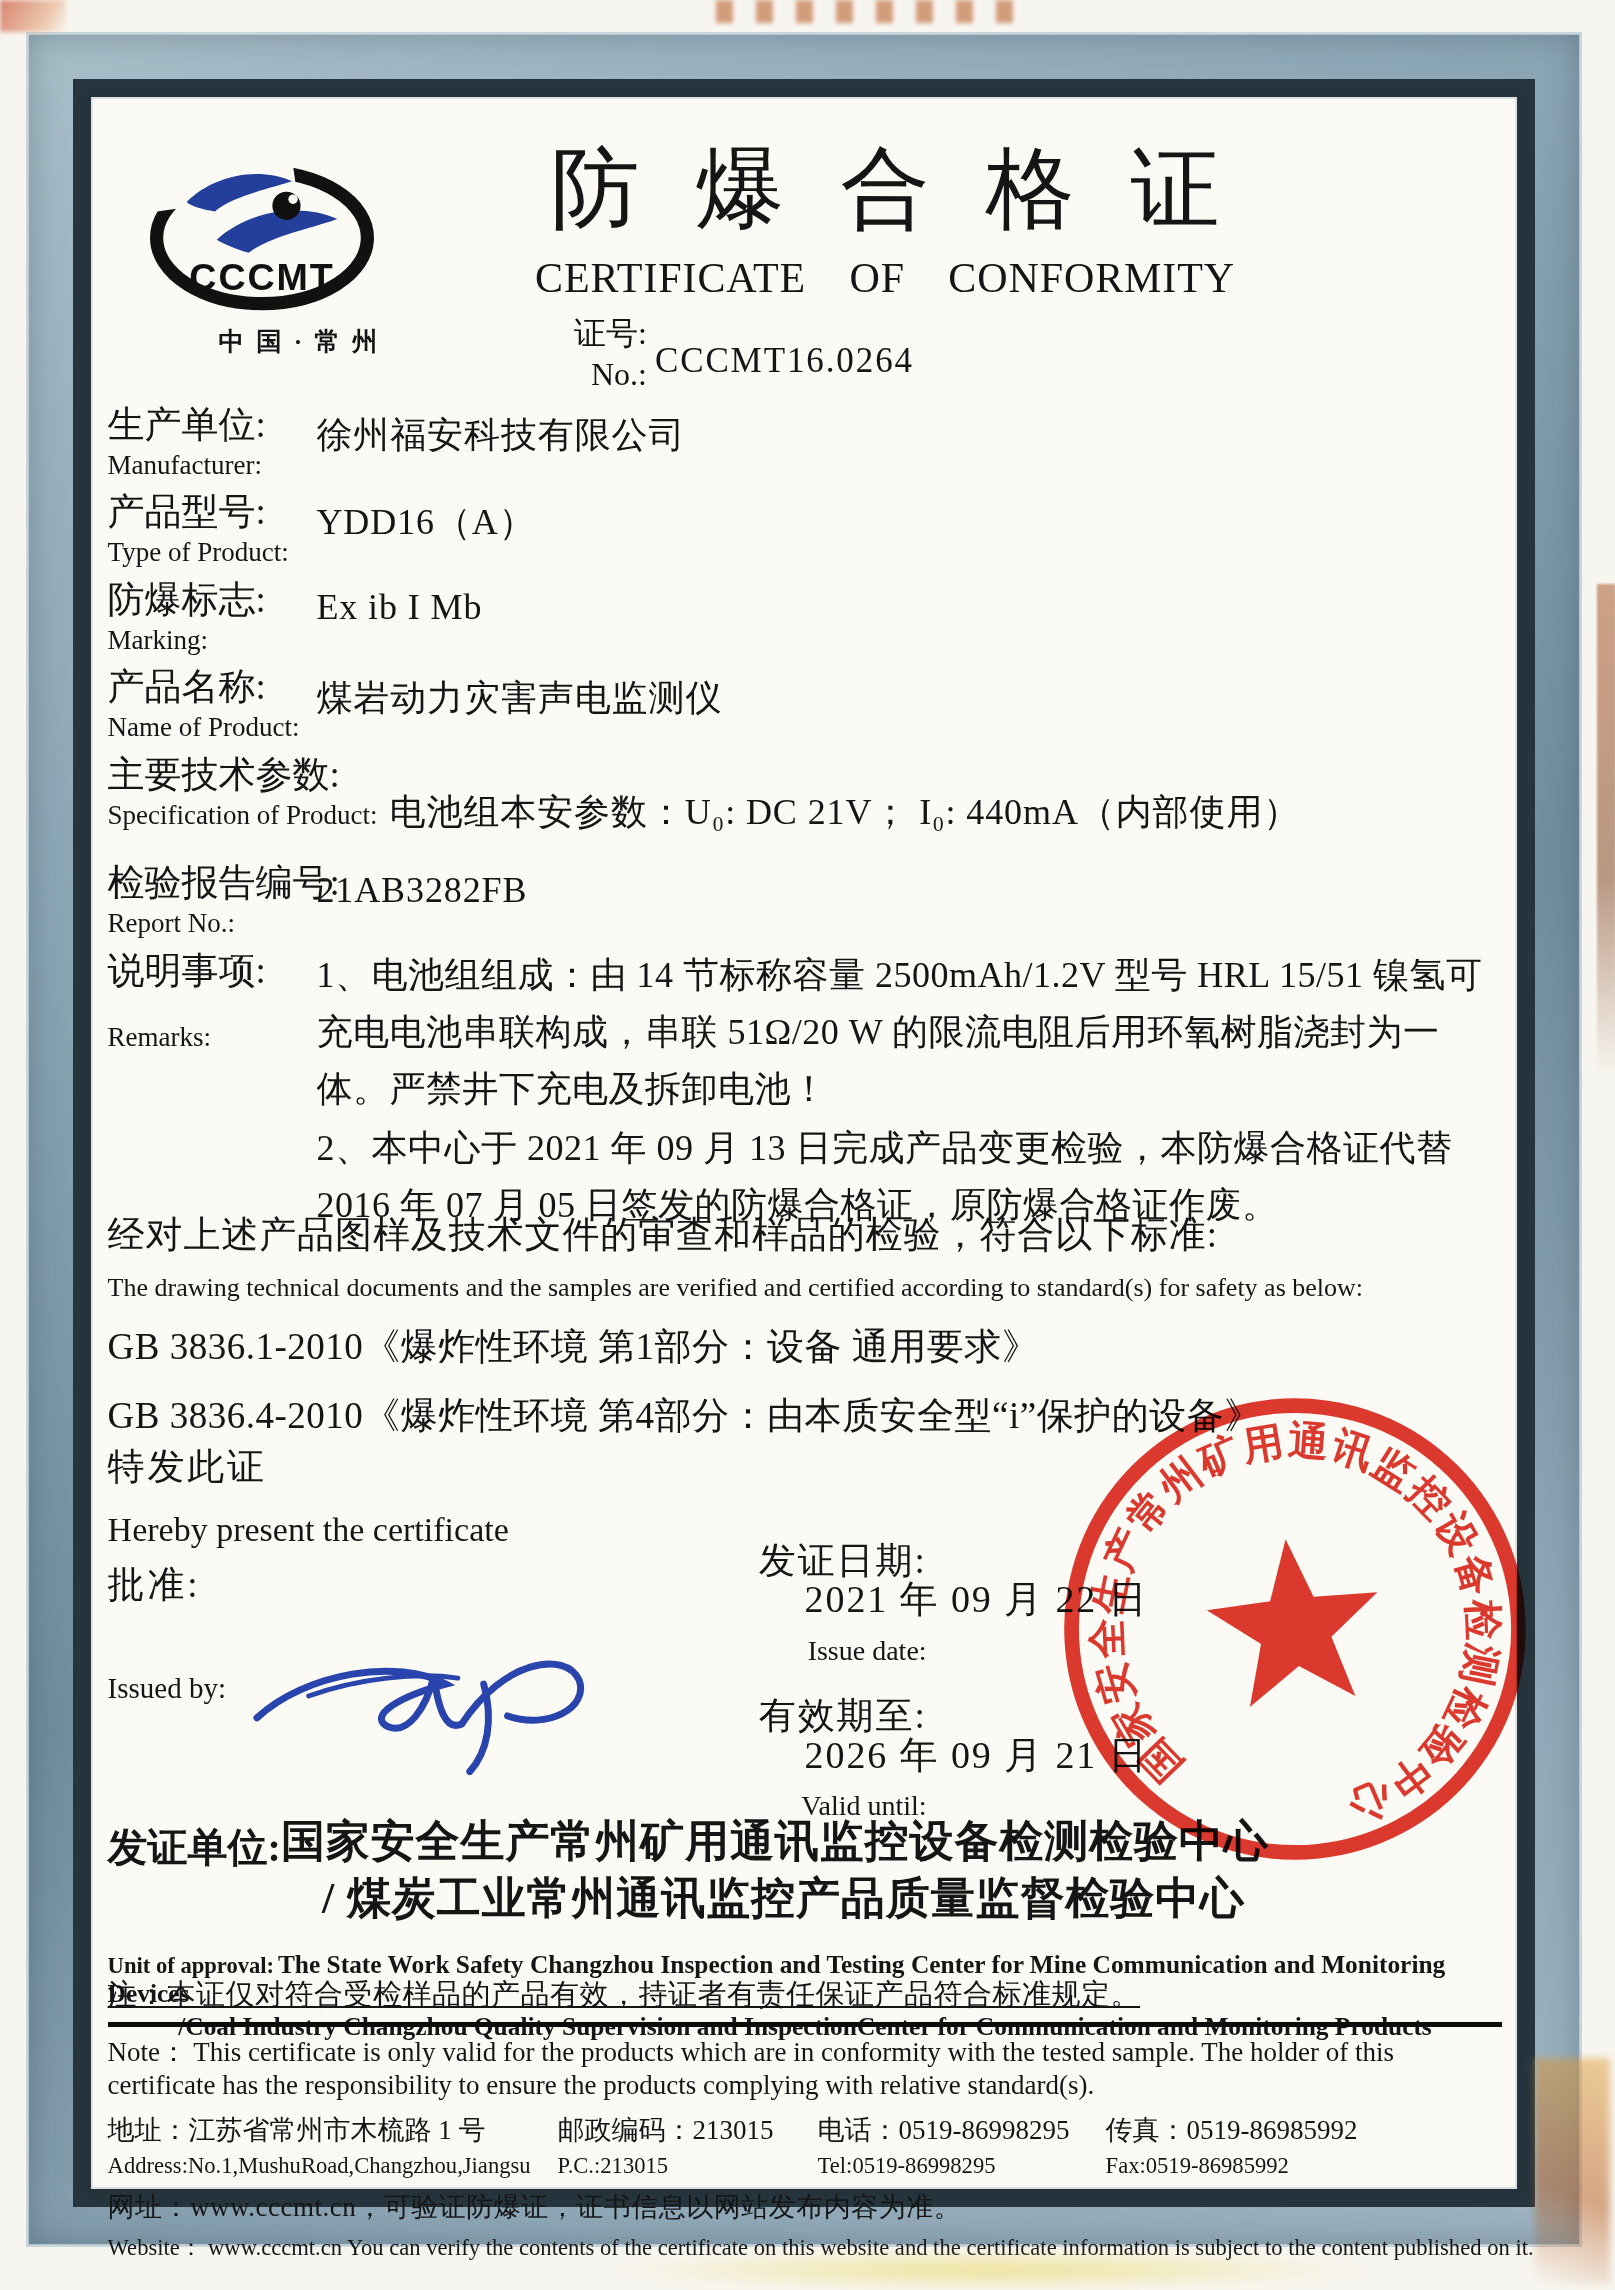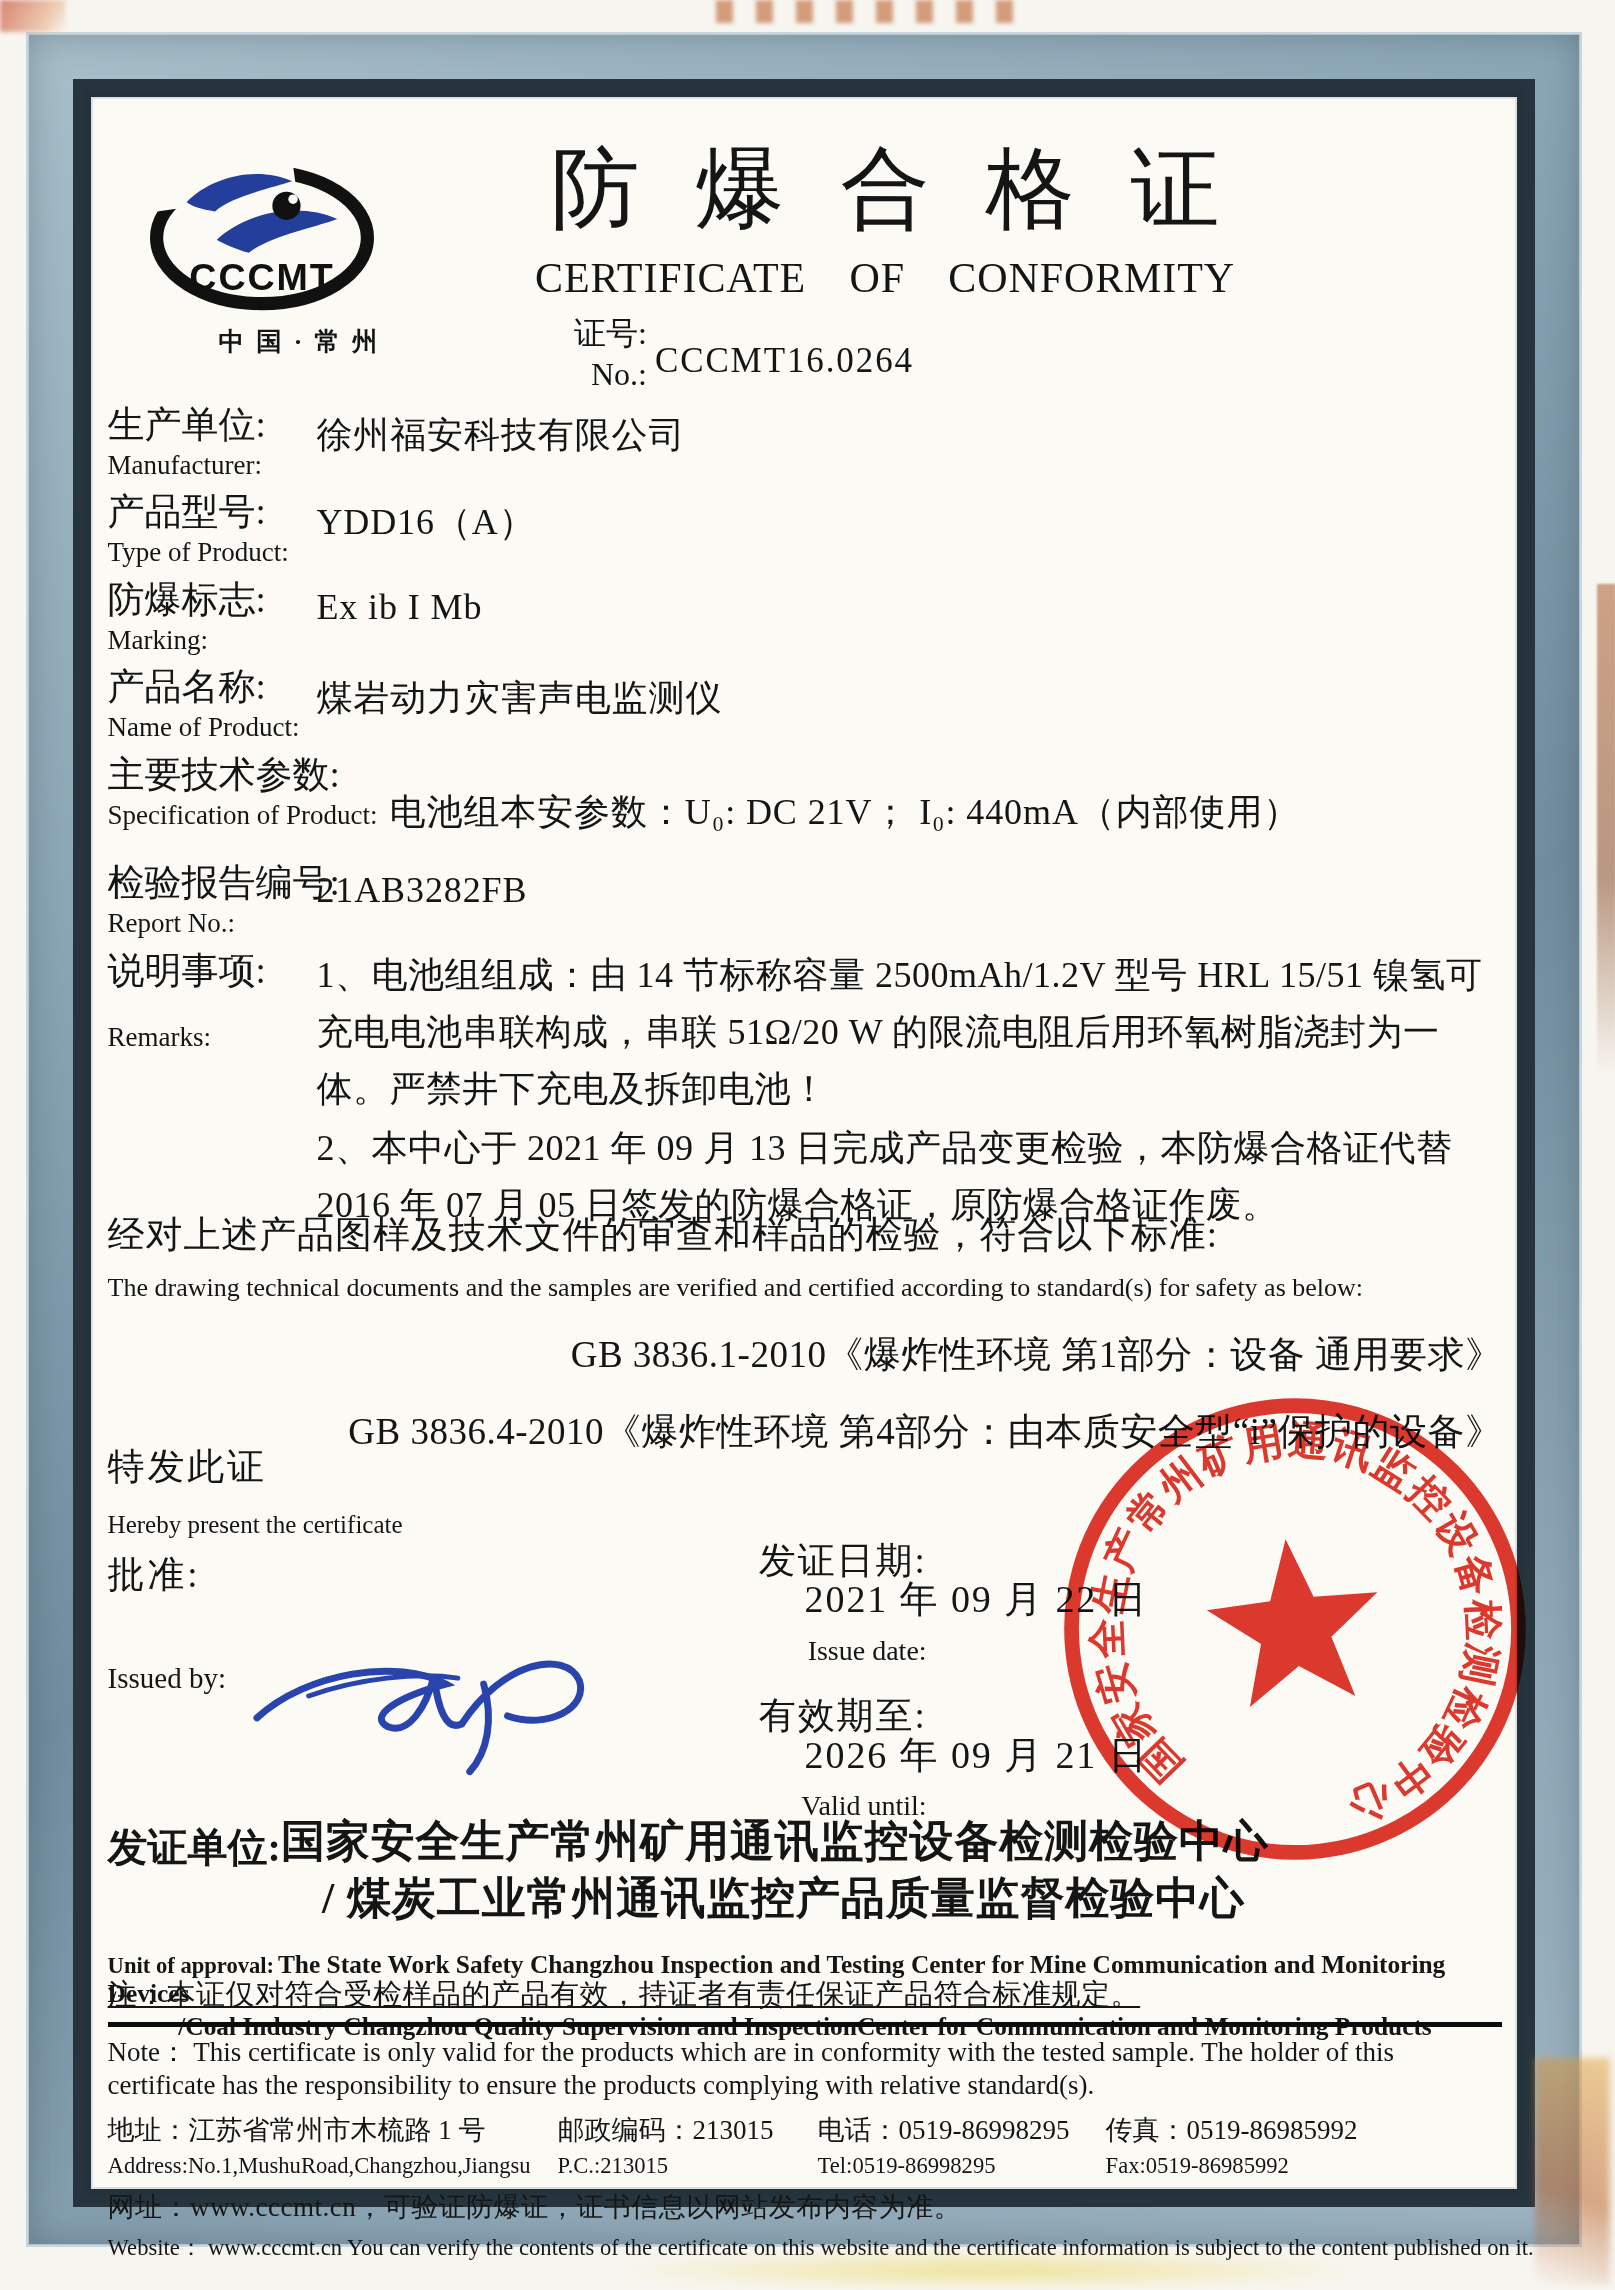--- a/index.html
+++ b/index.html
@@ -82,7 +82,7 @@
   .standards { top:1113px; }
   .std-zh { font-size:37px; letter-spacing:0.9px; }
   .std-en { font-size:26px; margin-top:13px; }
-  .std-item { font-size:37px; margin-top:27px; letter-spacing:0.5px;text-align:right; }
+  .std-item { font-size:37px; margin-top:19px; letter-spacing:0.5px; }
 
   
   .approval { top:1345px; height:414px; }

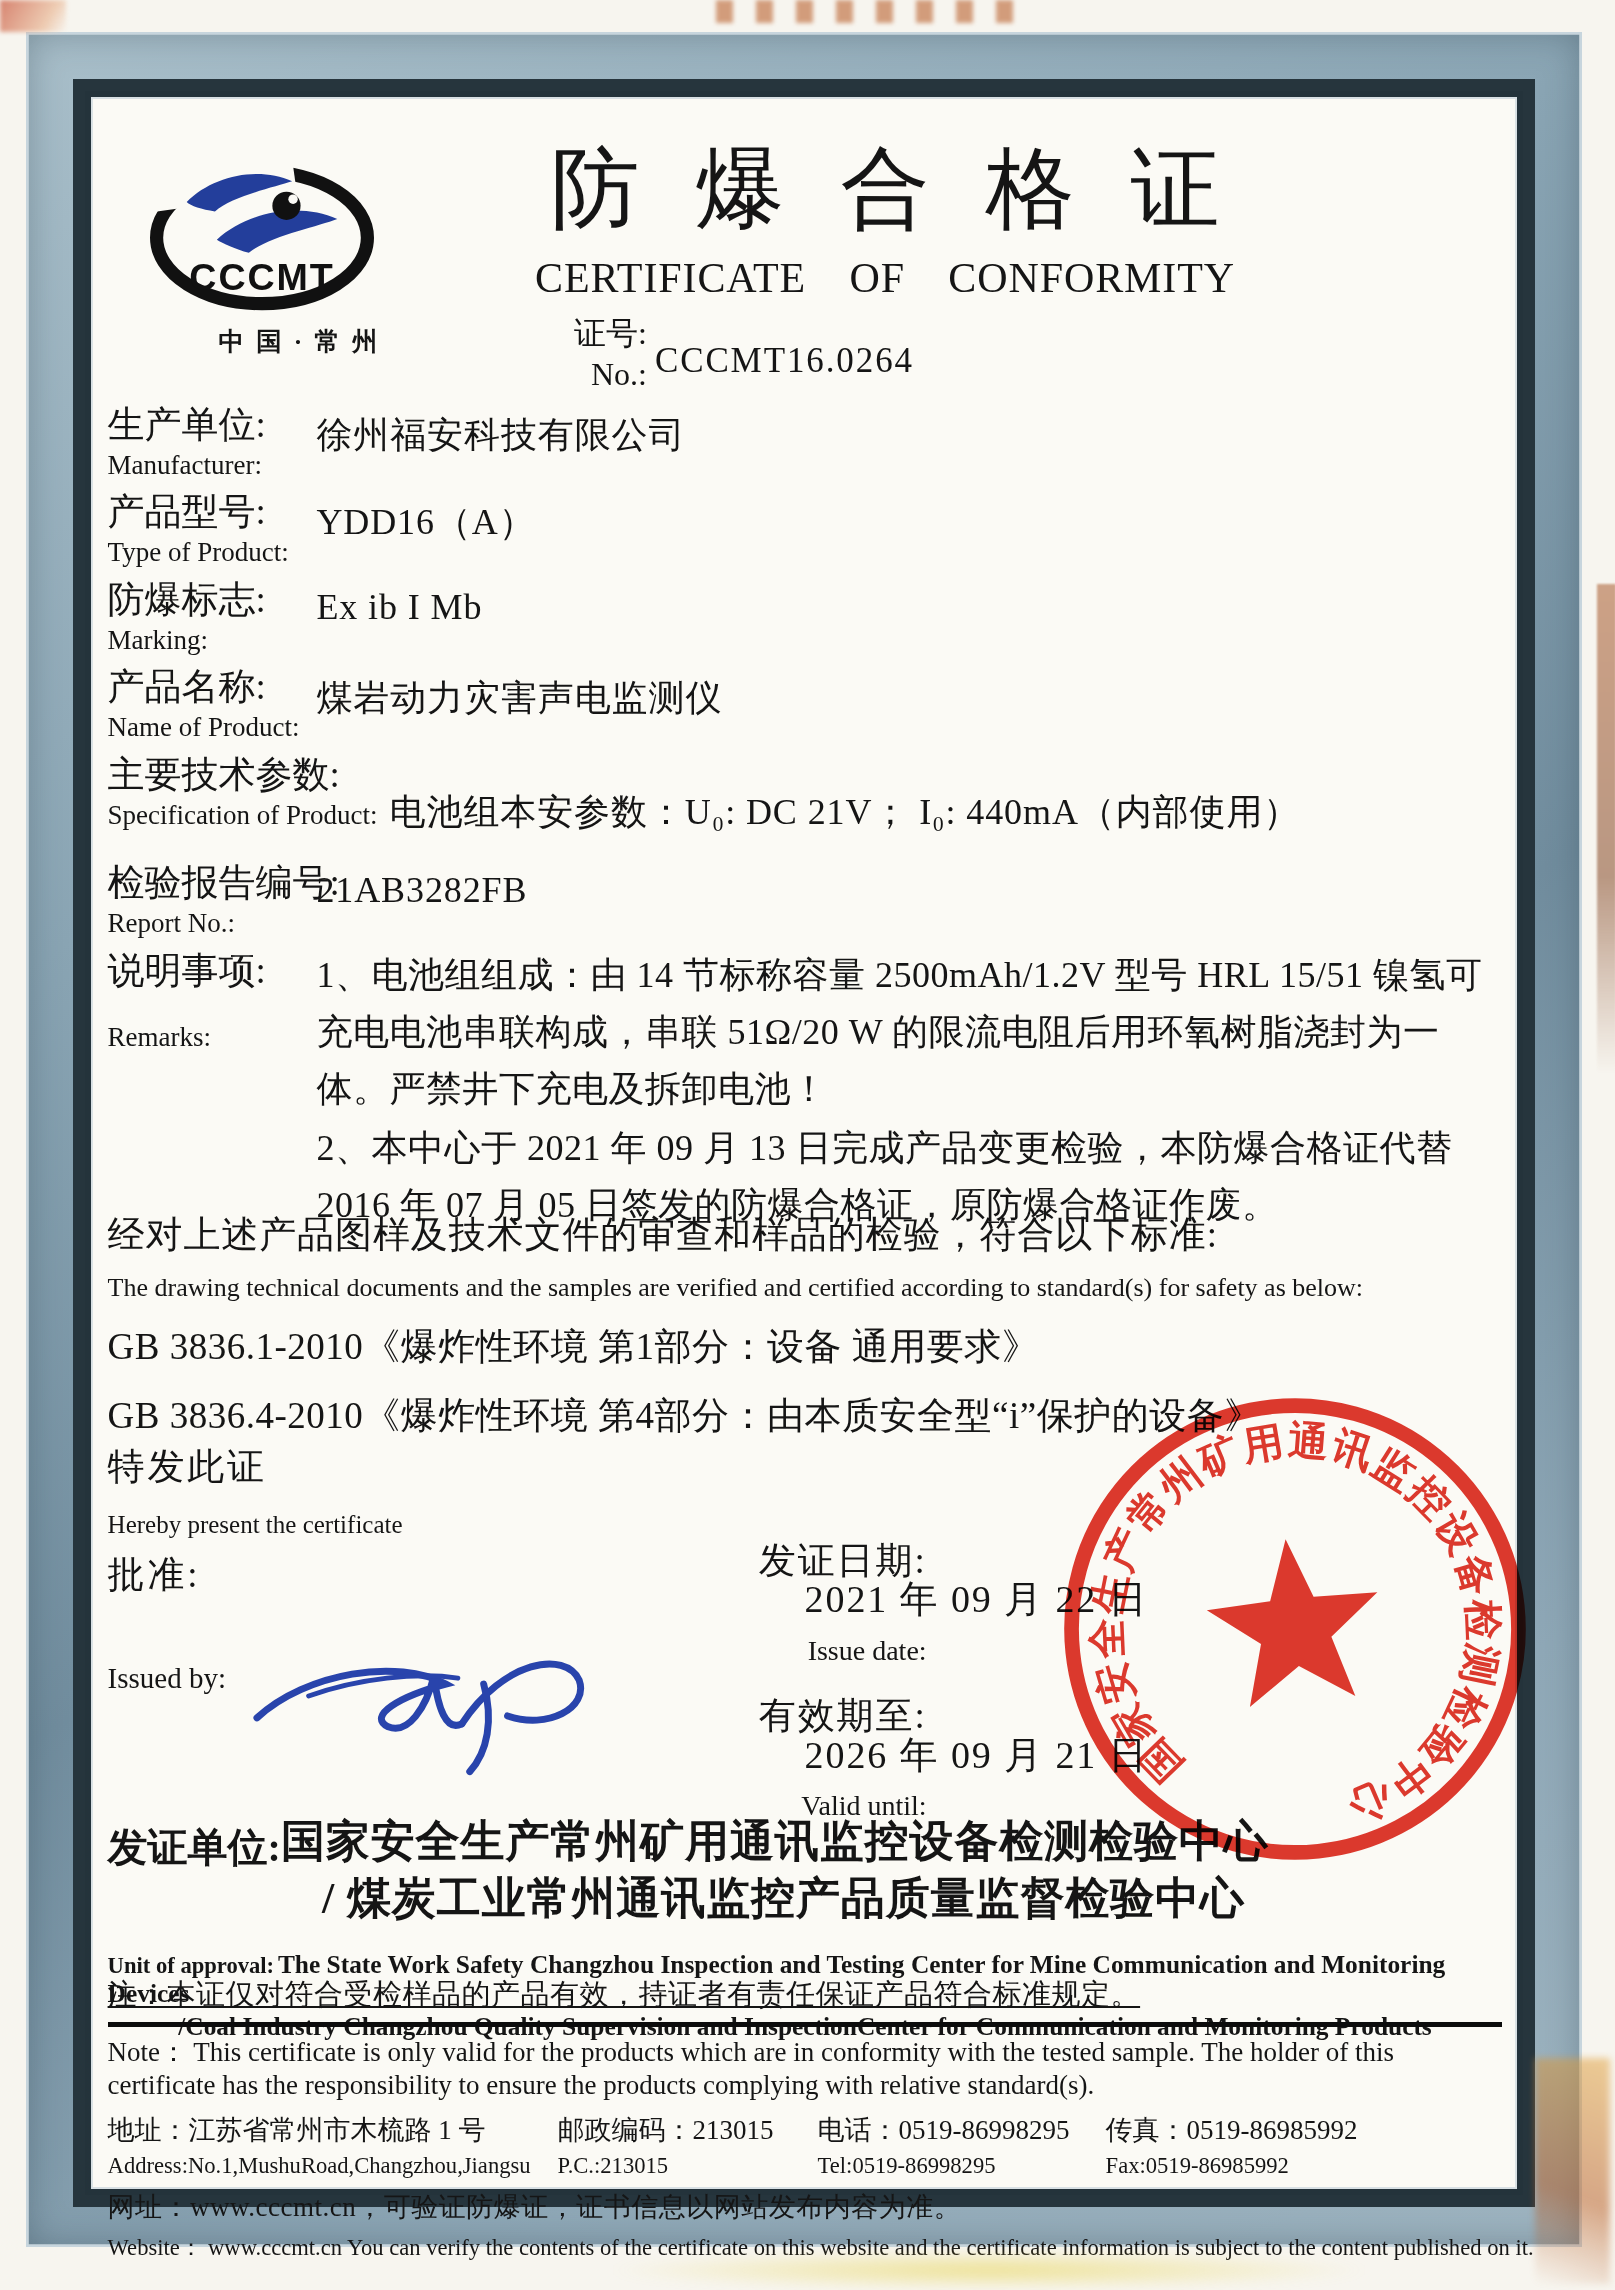--- a/index.html
+++ b/index.html
@@ -87,7 +87,7 @@
   
   .approval { top:1345px; height:414px; }
   .present-zh { font-size:37px; letter-spacing:2.8px; }
-  .present-en { font-size:25px; margin-top:19px; }
+  .present-en { font-size:34px; margin-top:19px; }
   .approve-zh { font-size:37px; margin-top:11.3px; letter-spacing:2.8px; }
   .approve-en { font-size:29px; margin-top:62px; }
   .signature { position:absolute; left:141px; top:179px; width:358px; height:160px; }

